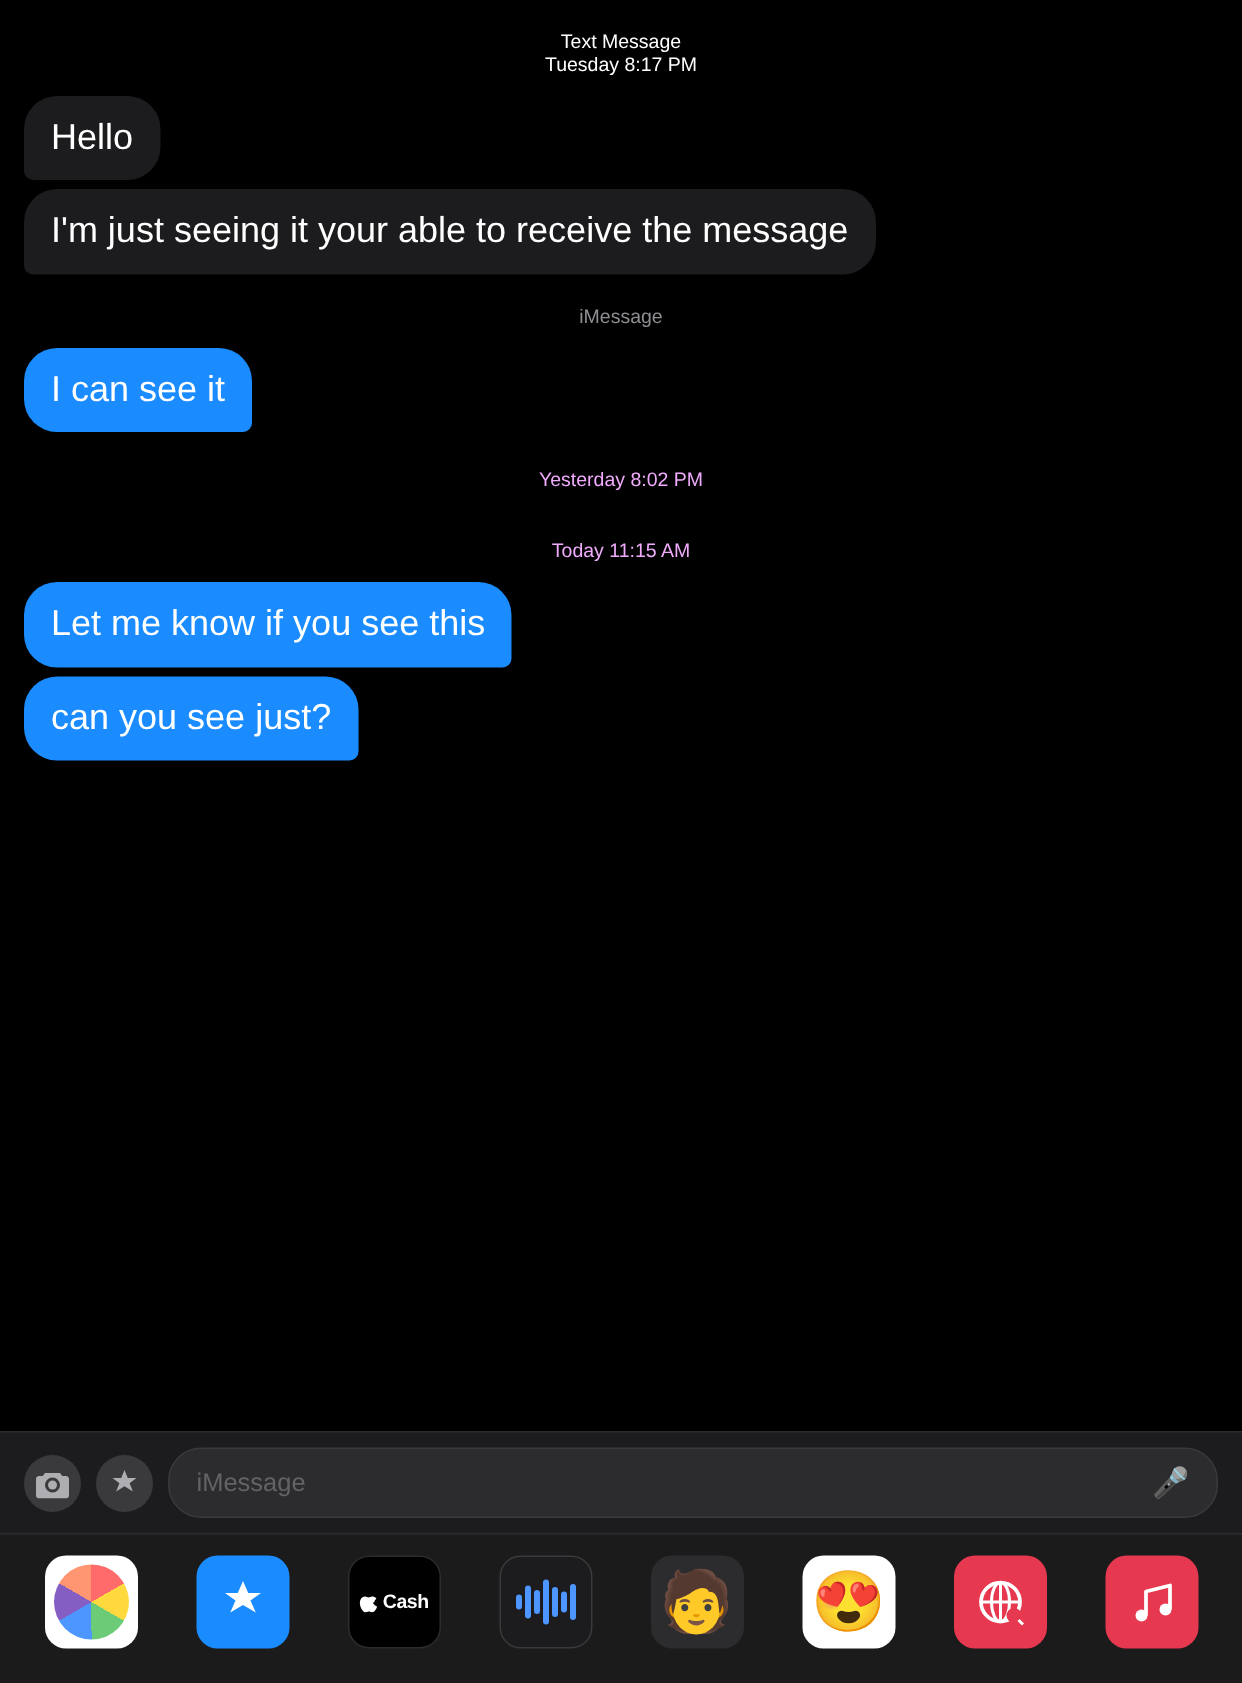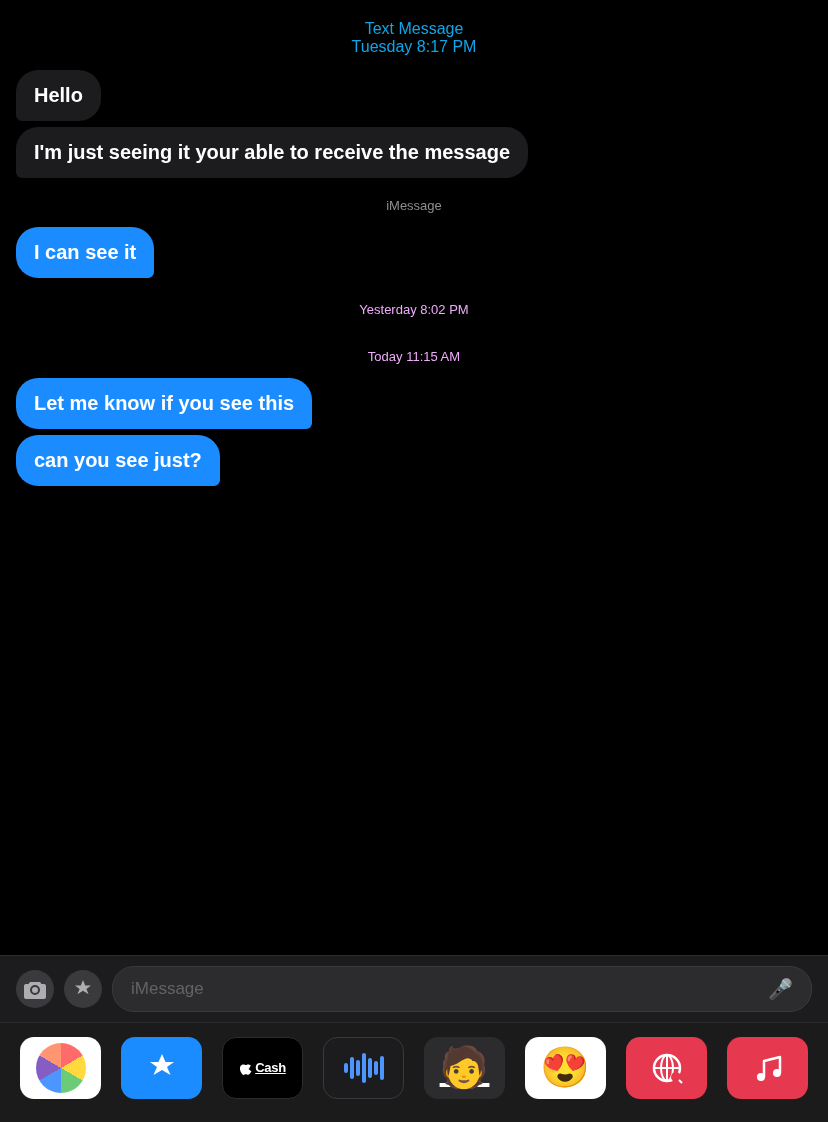--- a/index.html
+++ b/index.html
@@ -24,8 +24,8 @@
 
     .timestamp-header {
       text-align: center;
-      color: #0ea5e9;
-      font-size: 16px;
+      color: #ffffff;
+      font-size: 13px;
       margin: 10px 0 14px;
     }
 

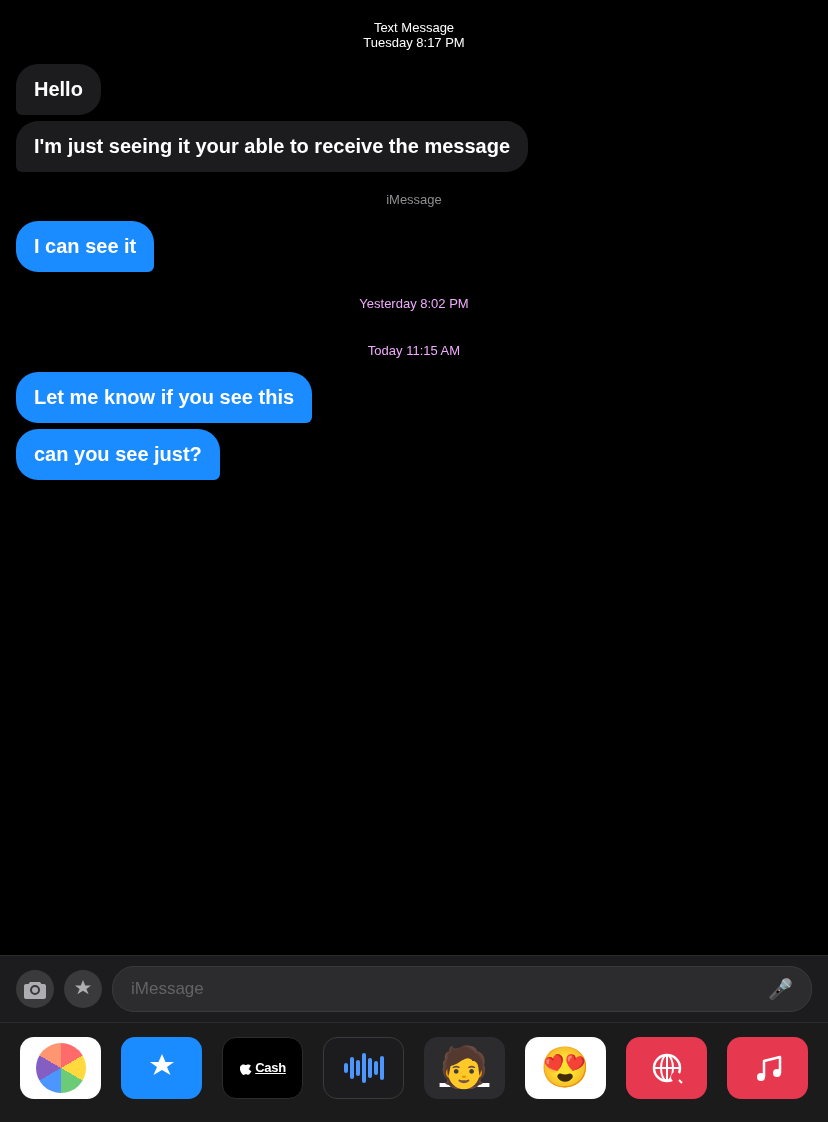--- a/index.html
+++ b/index.html
@@ -46,9 +46,9 @@
       max-width: 75%;
       padding: 12px 18px;
       border-radius: 22px;
-      font-size: 20px;
+      font-size: 24px;
       line-height: 1.35;
-      font-weight: 700;
+      font-weight: 400;
     }
 
     .bubble.received {

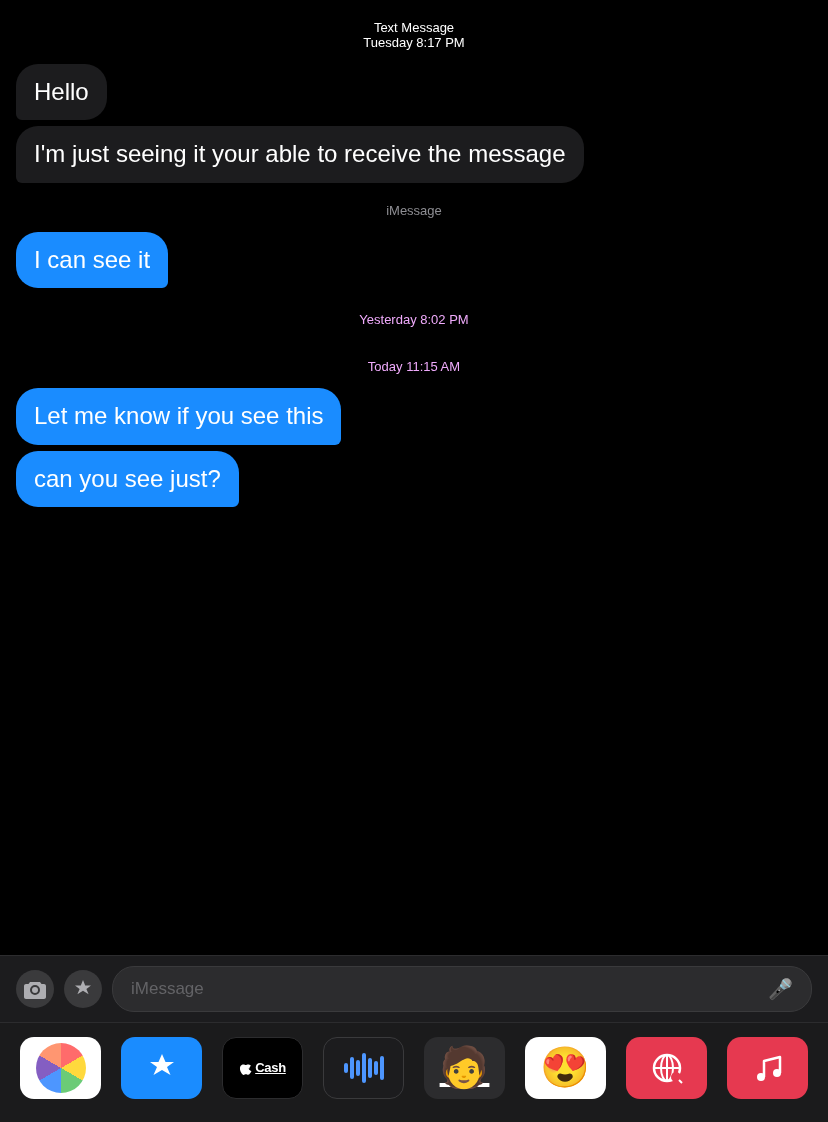--- a/index.html
+++ b/index.html
@@ -132,7 +132,7 @@
     }
 
     .dock-icon {
-      width: 81px;
+      width: 62px;
       height: 62px;
       border-radius: 14px;
       display: flex;
@@ -143,7 +143,6 @@
       font-weight: 600;
       color: #fff;
       flex-shrink: 0;
-      text-decoration: underline;
     }
 
     .dock-appstore {

